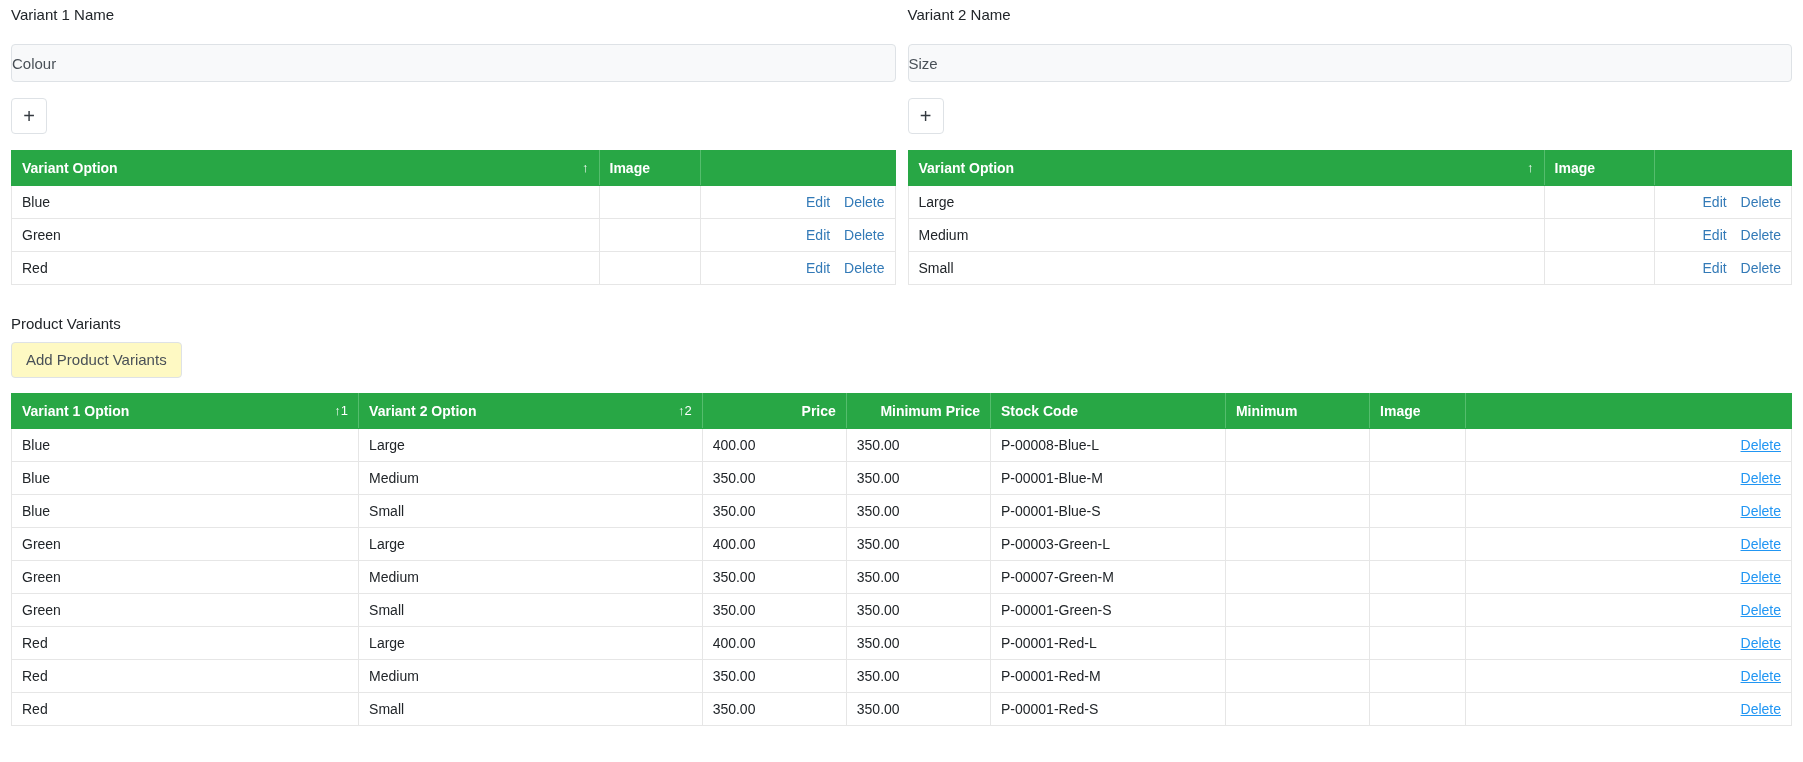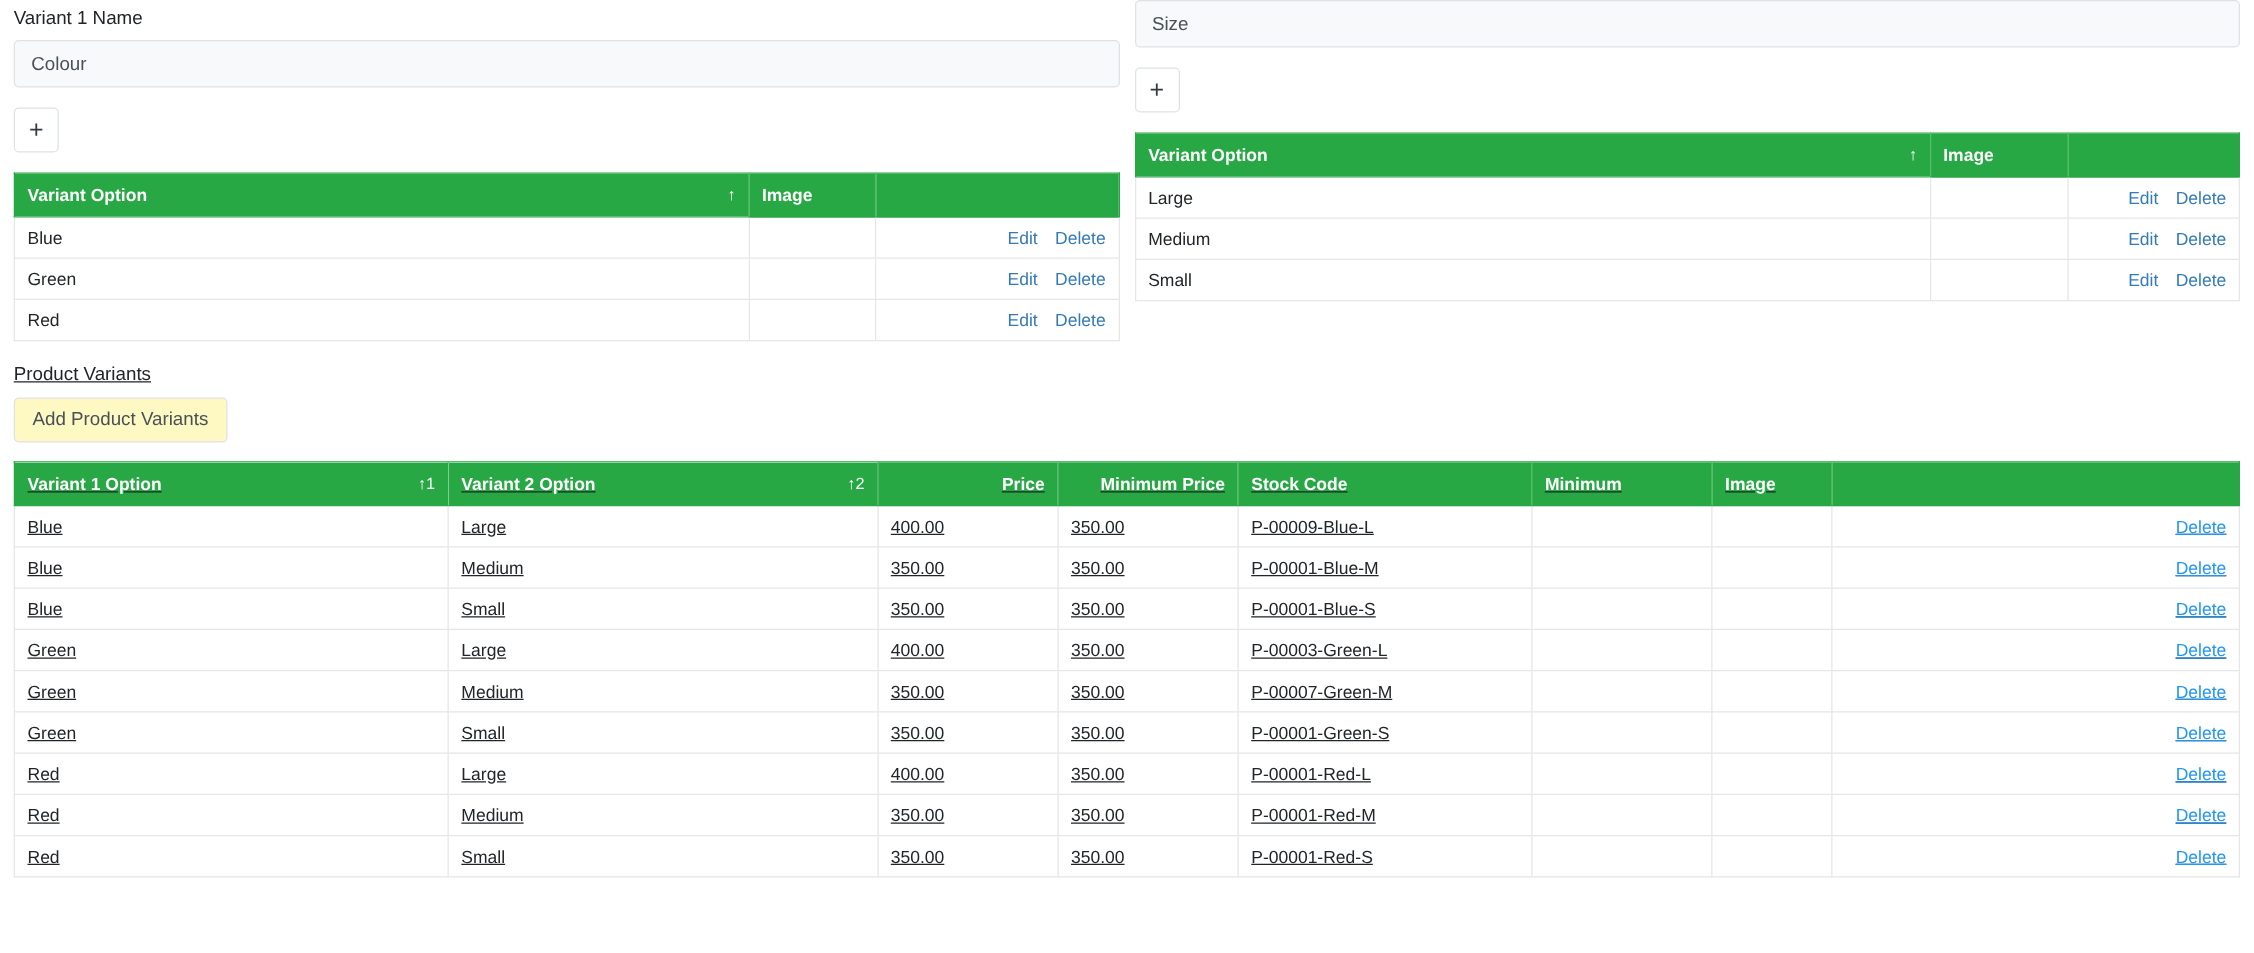--- a/index.html
+++ b/index.html
@@ -193,6 +193,7 @@
     </div>
 
     <div class="panel">
+      <div class="field-label">Variant 2 Name</div>
       <input class="text-input" type="text" value="Size" style="">
       <button class="add-btn">
         <span>+</span>

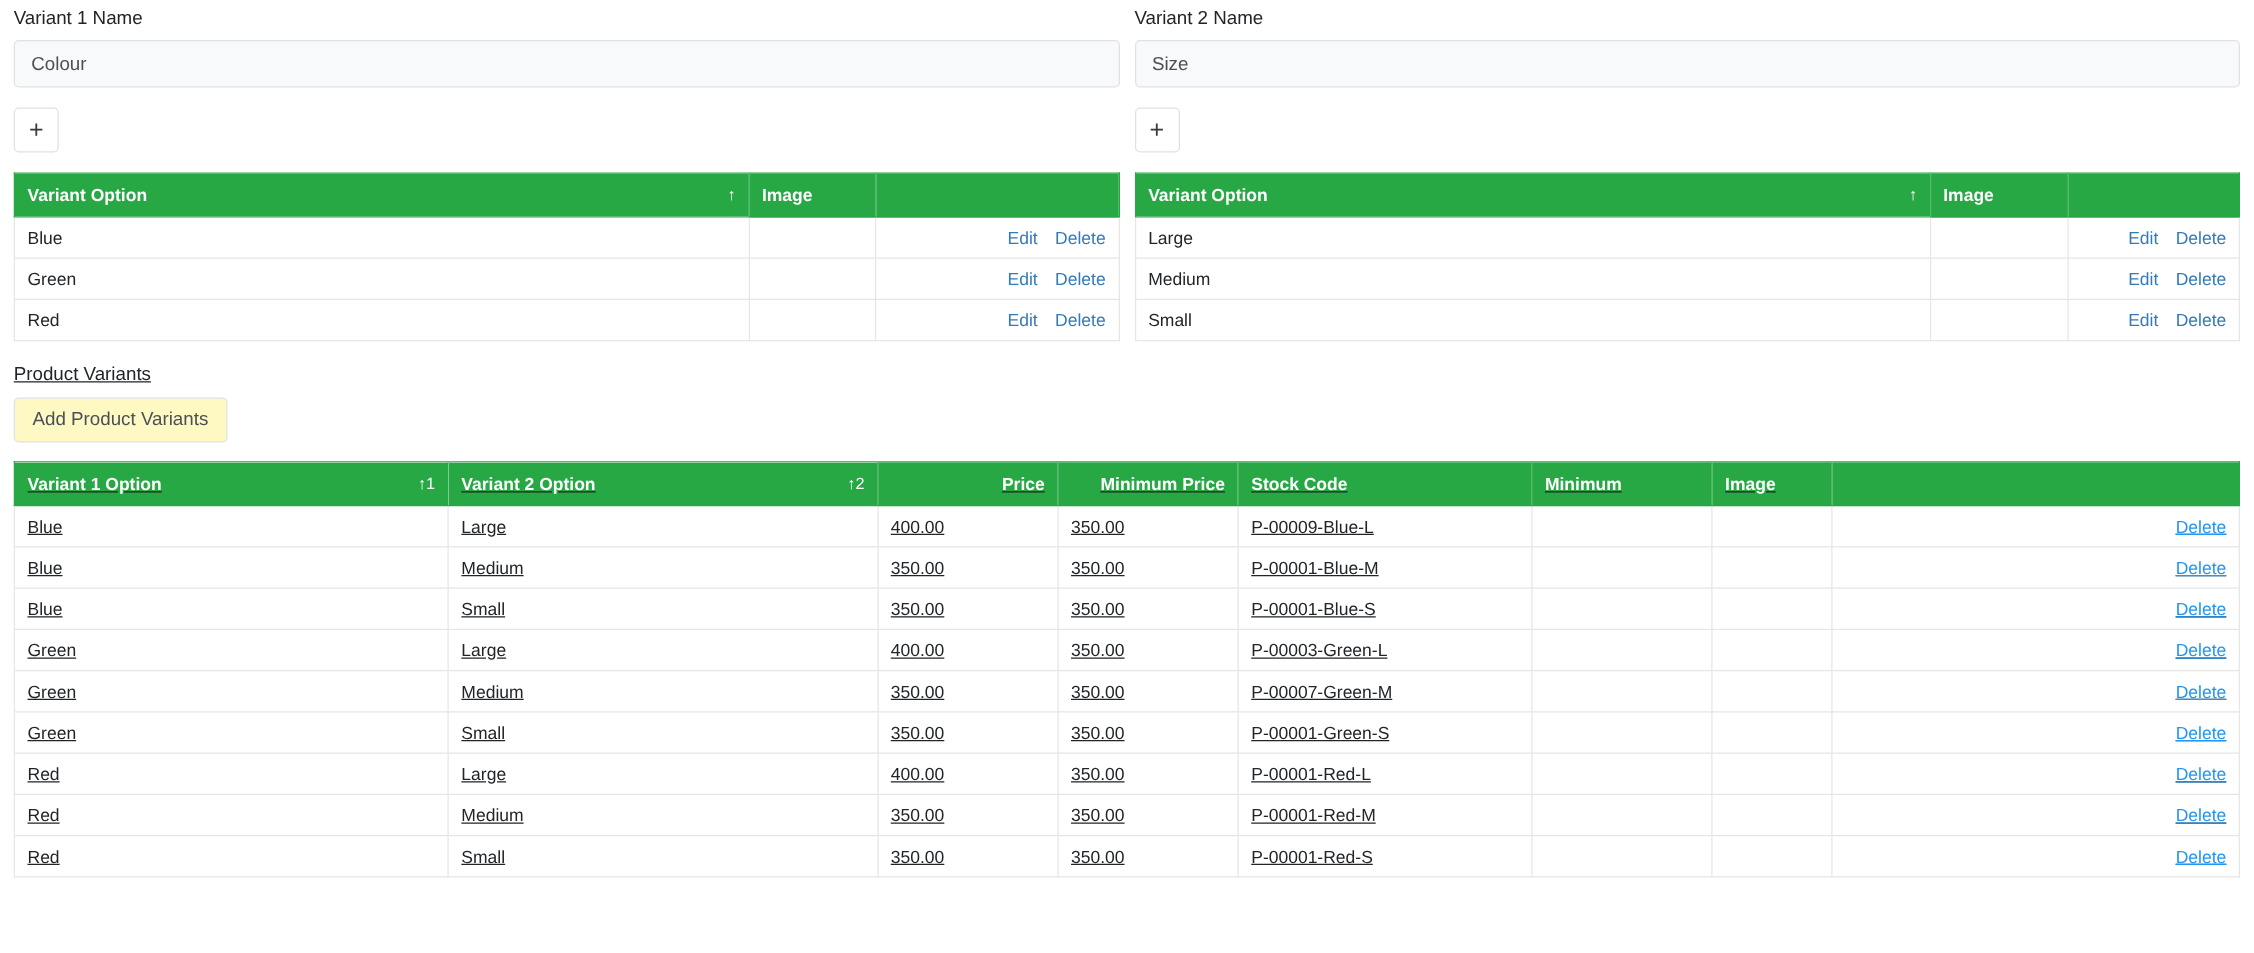--- a/index.html
+++ b/index.html
@@ -28,7 +28,7 @@
     width: 100%;
     height: 38px;
     line-height: 36px;
-    padding: 0 13px;
+    padding: 0 0;
     font-size: 15px;
     font-family: "Liberation Sans", sans-serif;
     color: #495057;
@@ -36,6 +36,7 @@
     border: 1px solid #dee2e6;
     border-radius: 4px;
     outline: none;
+    margin-top: 12px;
   }
   .text-input::placeholder { color: #495057; opacity: 1; }
 

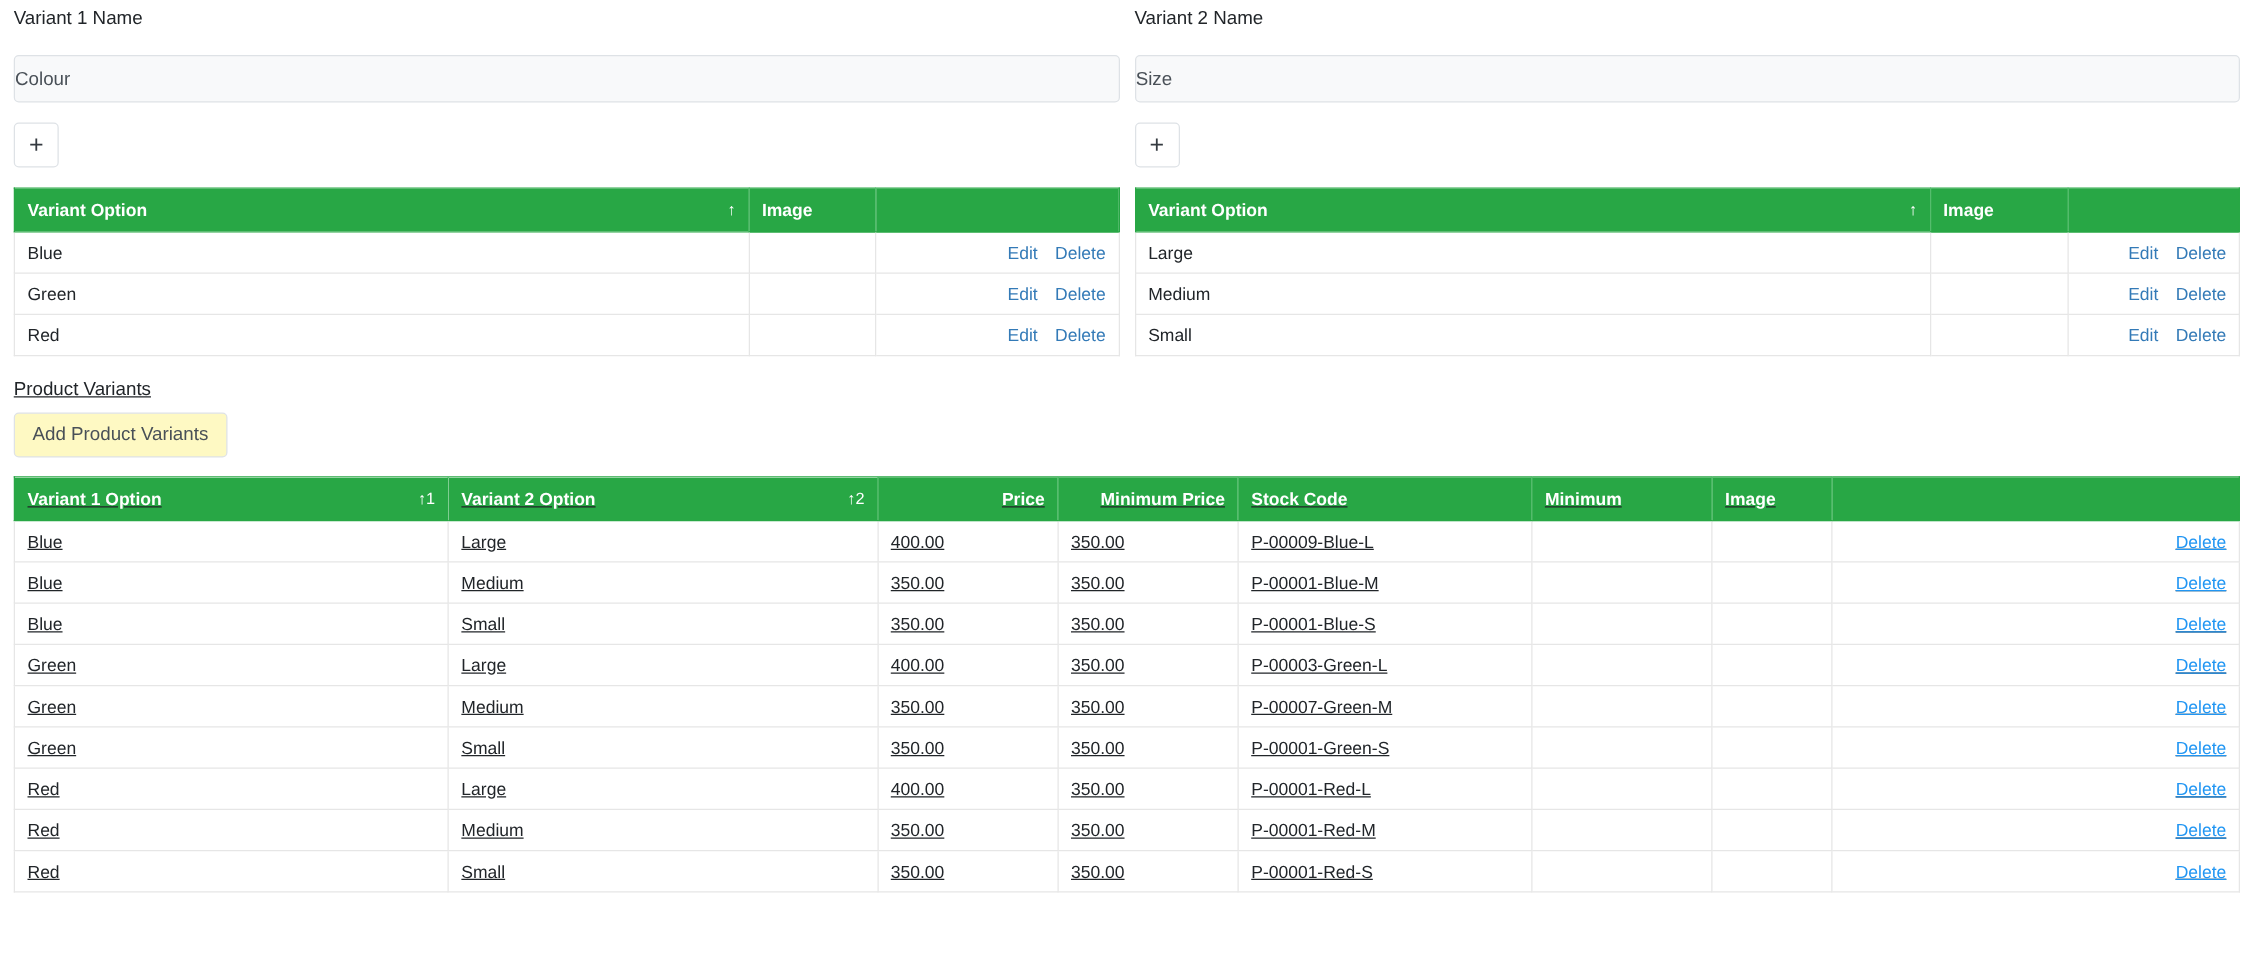--- a/index.html
+++ b/index.html
@@ -115,7 +115,7 @@
   }
 
   
-  .pv-section { padding: 0 11px; margin-top: 18px; text-decoration: underline; }
+  .pv-section { padding: 0 11px; margin-top: 30px; }
   .pv-label { font-size: 15px; color: #212529; line-height: 18px; }
   .pv-btn {
     margin-top: 9px;

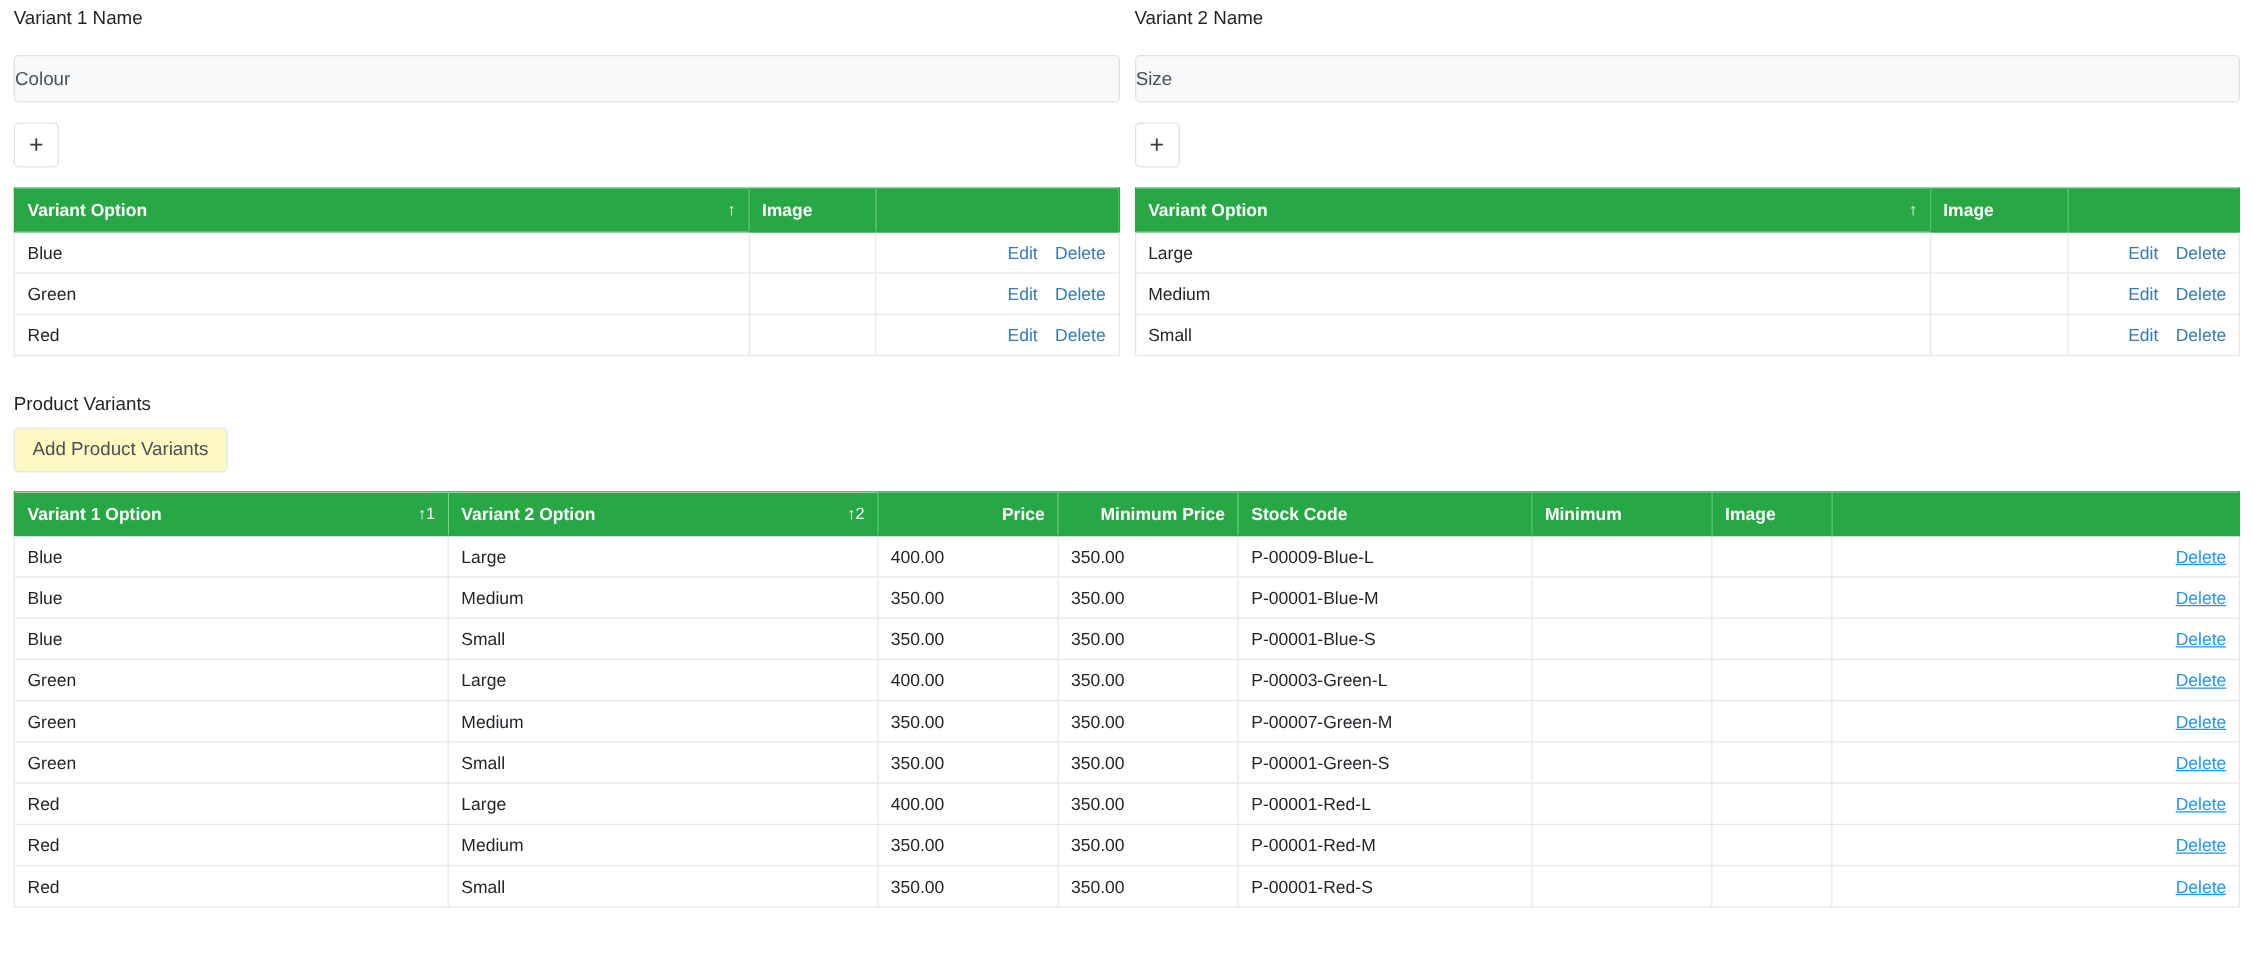--- a/index.html
+++ b/index.html
@@ -289,7 +289,7 @@
             <td>Large</td>
             <td class="num">400.00</td>
             <td class="num">350.00</td>
-            <td>P-00009-Blue-L</td>
+            <td>P-00008-Blue-L</td>
             <td></td>
             <td></td>
             <td class="actions">

